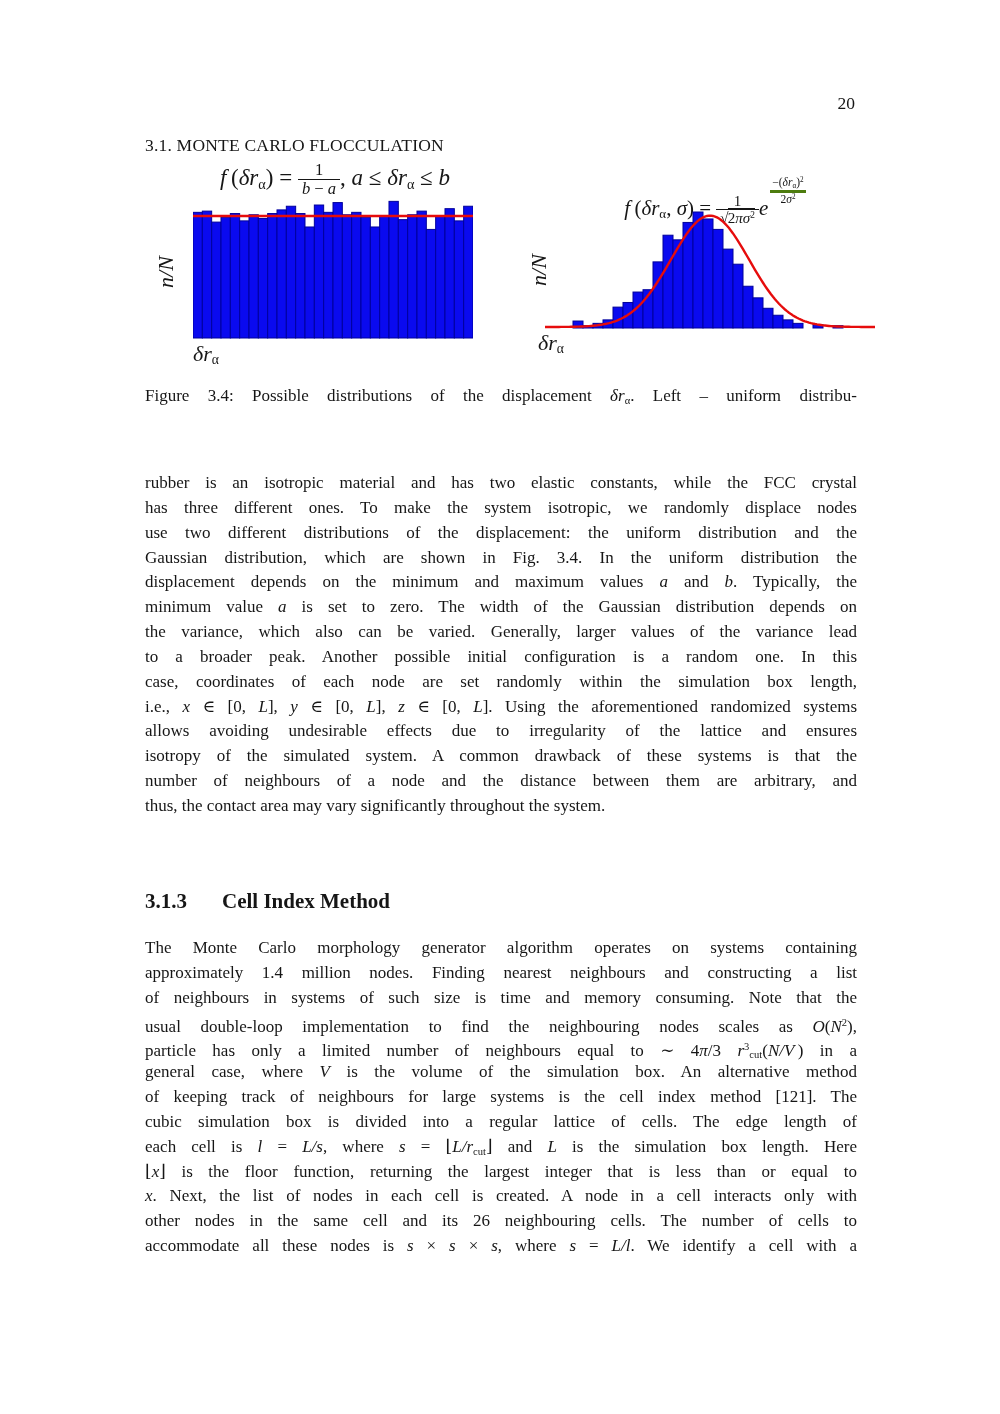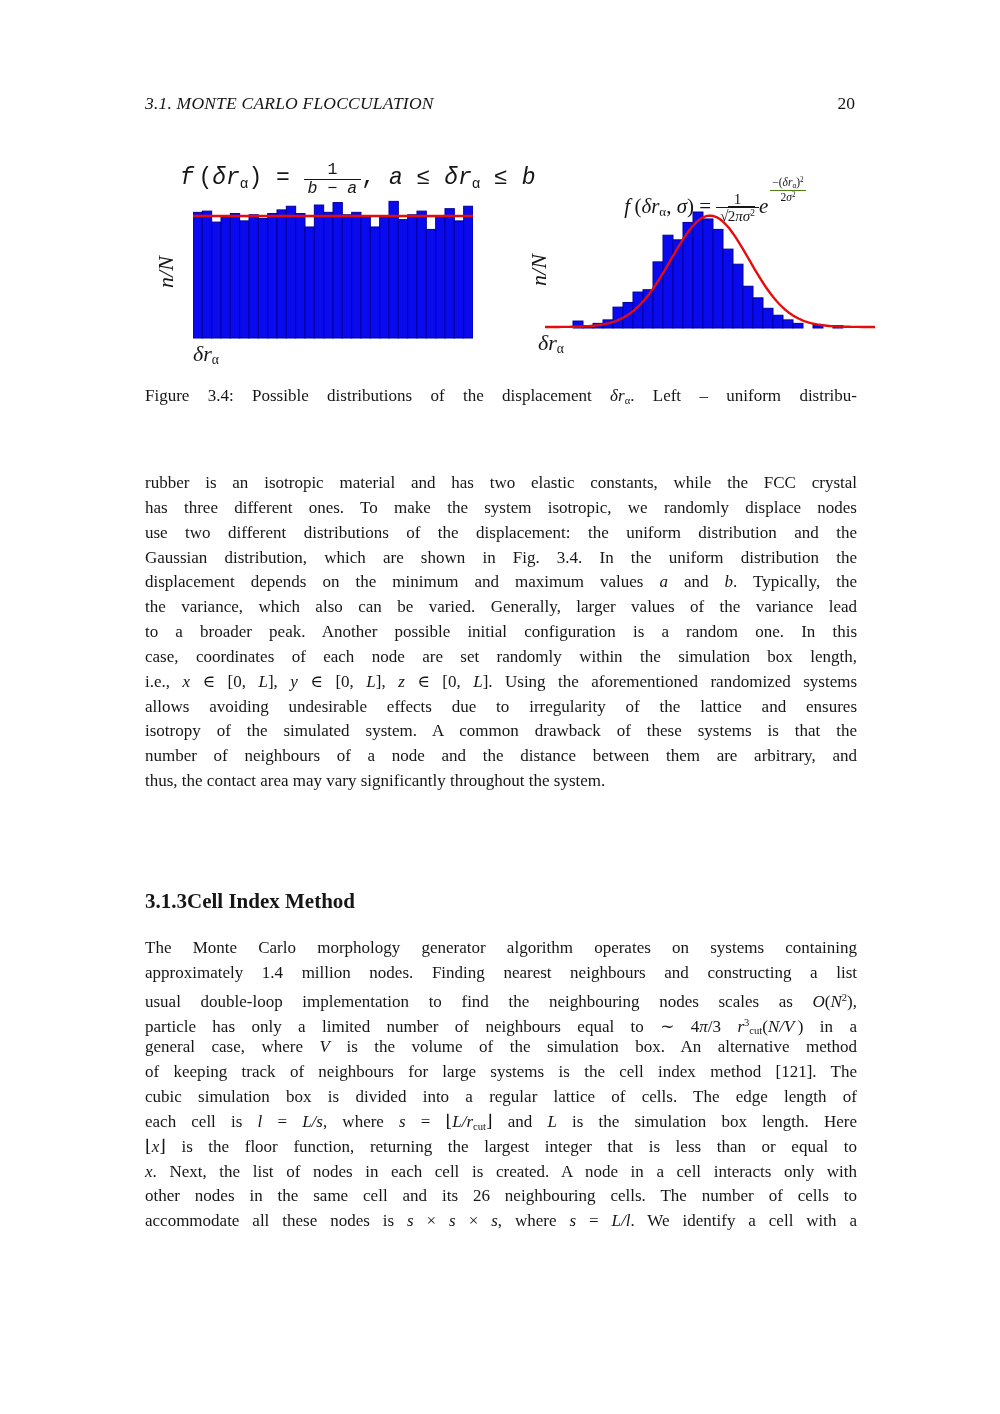--- a/index.html
+++ b/index.html
@@ -10,7 +10,7 @@
   }
   .abs{position:absolute;}
   
-  .running-head{font-style:italic;font-size:17.5px;letter-spacing:.2px;}
+  .running-head{font-size:17.5px;letter-spacing:.2px;margin-top:42px;}
   .pageno{font-size:17.5px;}
   
   .formula{text-align:center;white-space:nowrap;}

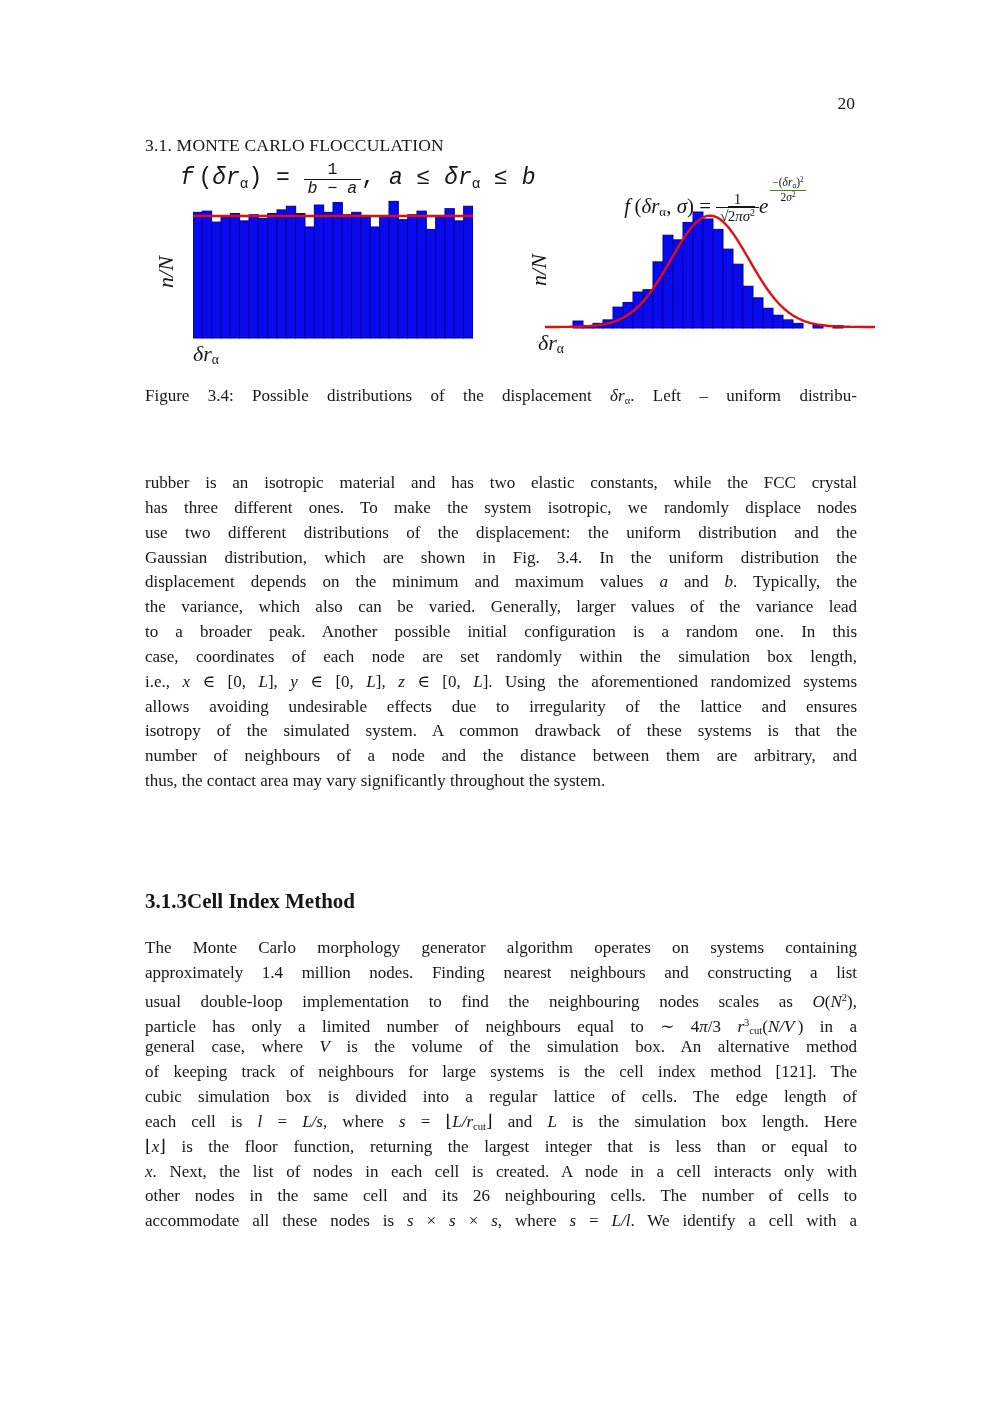--- a/index.html
+++ b/index.html
@@ -14,7 +14,7 @@
   .pageno{font-size:17.5px;}
   
   .formula{text-align:center;white-space:nowrap;}
-  .formula-l{font-size:23px;font-family:Liberation Mono, monospace;}
+  .formula-l{font-size:23px;}
   .formula-r{font-size:21px;}
   .frac{display:inline-block;vertical-align:-0.55em;text-align:center;font-size:0.72em;line-height:1.08;}
   .frac .num{display:block;padding:0 4px;border-bottom:1.4px solid #161616;}

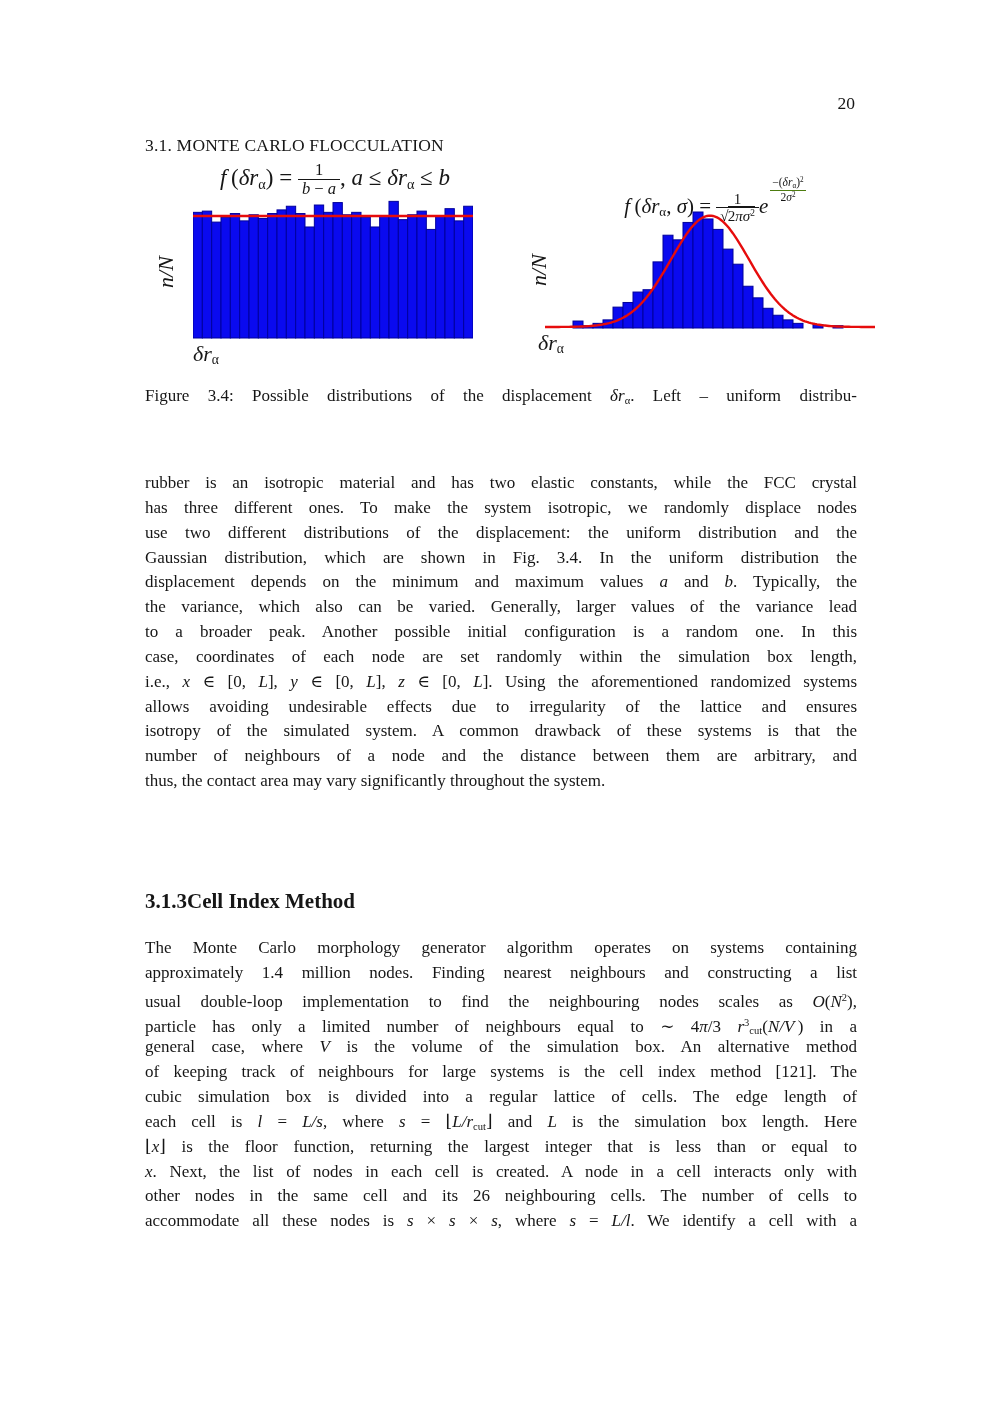--- a/index.html
+++ b/index.html
@@ -22,7 +22,7 @@
   .rad{border-top:1.4px solid #161616;padding-top:1px;}
   .sqrtg{margin-right:-1px;}
   .efrac{display:inline-block;text-align:center;font-size:0.55em;line-height:1.15;vertical-align:1.05em;margin-left:2px;}
-  .efrac .num{display:block;padding:0 2px;border-bottom:1px solid #4d7c0f;}
+  .efrac .num{display:block;padding:0 2px;border-bottom:3px solid #4d7c0f;}
   .efrac .den{display:block;padding:0 2px;}
   sub{font-size:0.62em;vertical-align:-0.25em;}
   sup{font-size:0.62em;vertical-align:0.55em;}

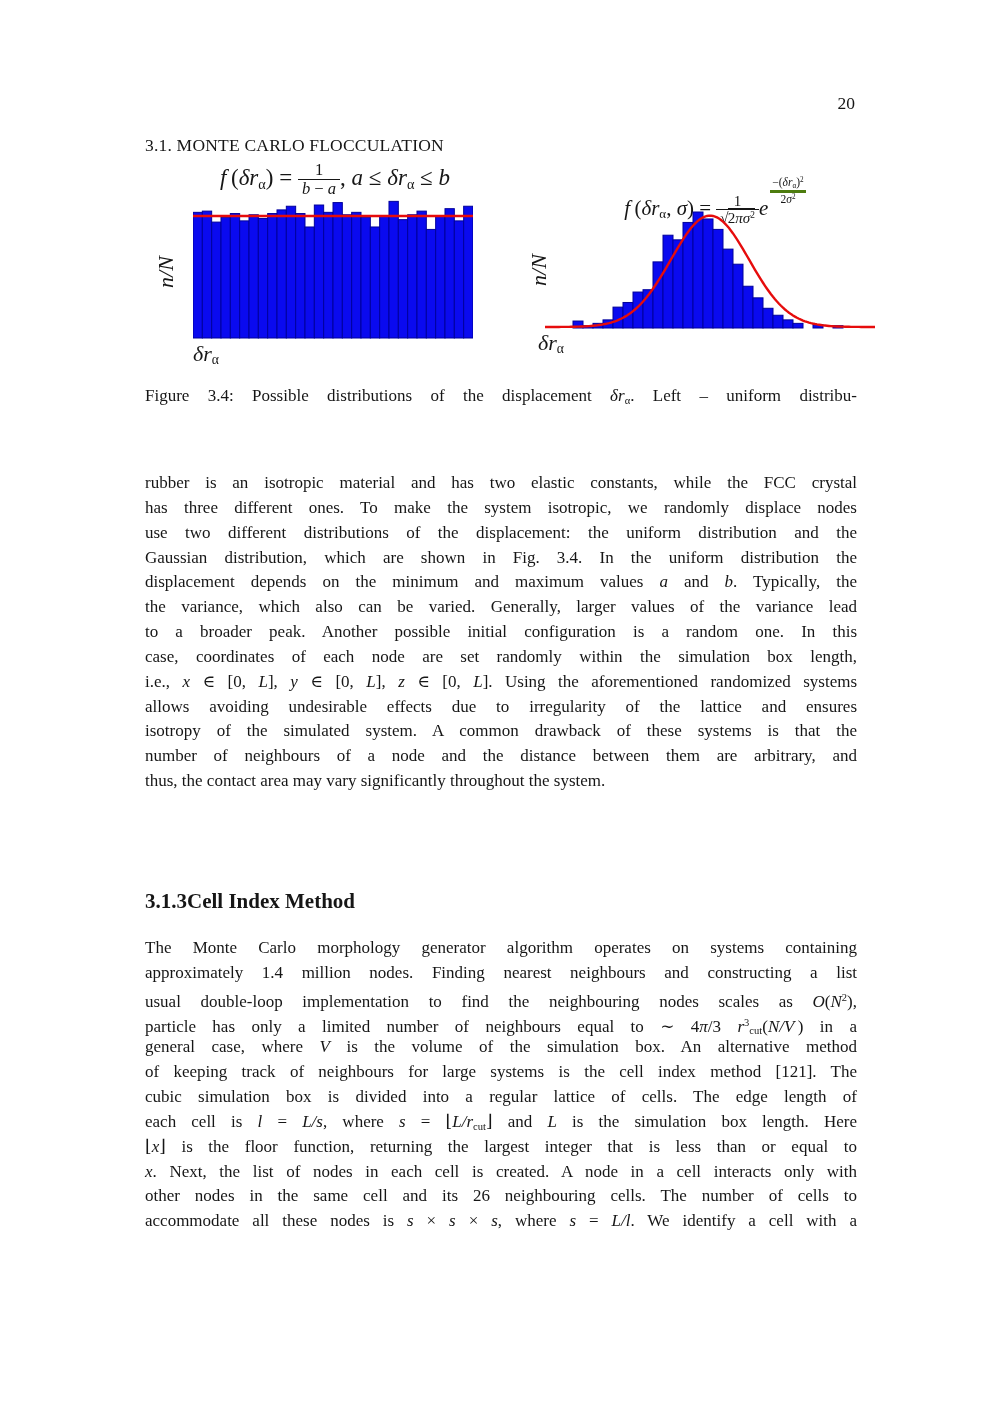--- a/index.html
+++ b/index.html
@@ -133,6 +133,7 @@
     <div class="tline jline">use two different distributions of the displacement: the uniform distribution and the</div>
     <div class="tline jline">Gaussian distribution, which are shown in Fig.  3.4.  In the uniform distribution the</div>
     <div class="tline jline">displacement depends on the minimum and maximum values <i>a</i> and <i>b</i>.  Typically, the</div>
+    <div class="tline jline">minimum value <i>a</i> is set to zero.  The width of the Gaussian distribution depends on</div>
     <div class="tline jline">the variance, which also can be varied.  Generally, larger values of the variance lead</div>
     <div class="tline jline">to a broader peak.  Another possible initial configuration is a random one.  In this</div>
     <div class="tline jline">case, coordinates of each node are set randomly within the simulation box length,</div>

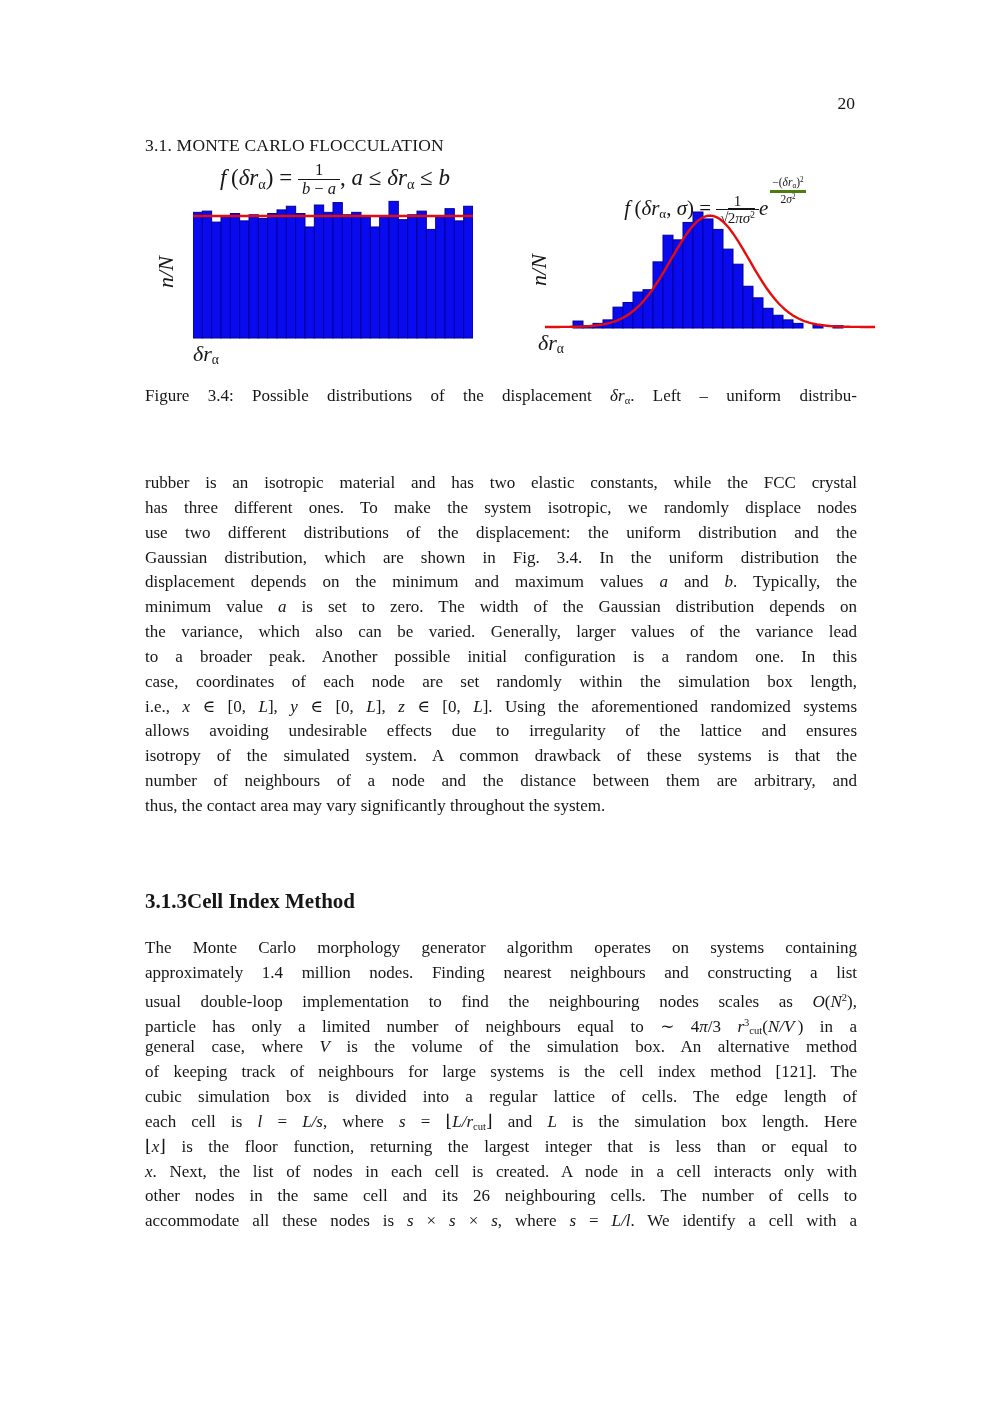--- a/index.html
+++ b/index.html
@@ -34,7 +34,7 @@
   .tline{display:block;height:24.85px;white-space:normal;}
   .jline{text-align:justify;text-align-last:justify;}
   .section-heading{font-weight:bold;font-size:21px;white-space:nowrap;}
-  .section-heading .num{}
+  .section-heading .num{margin-right:35px;}
   svg{display:block;}
 </style>
 </head>

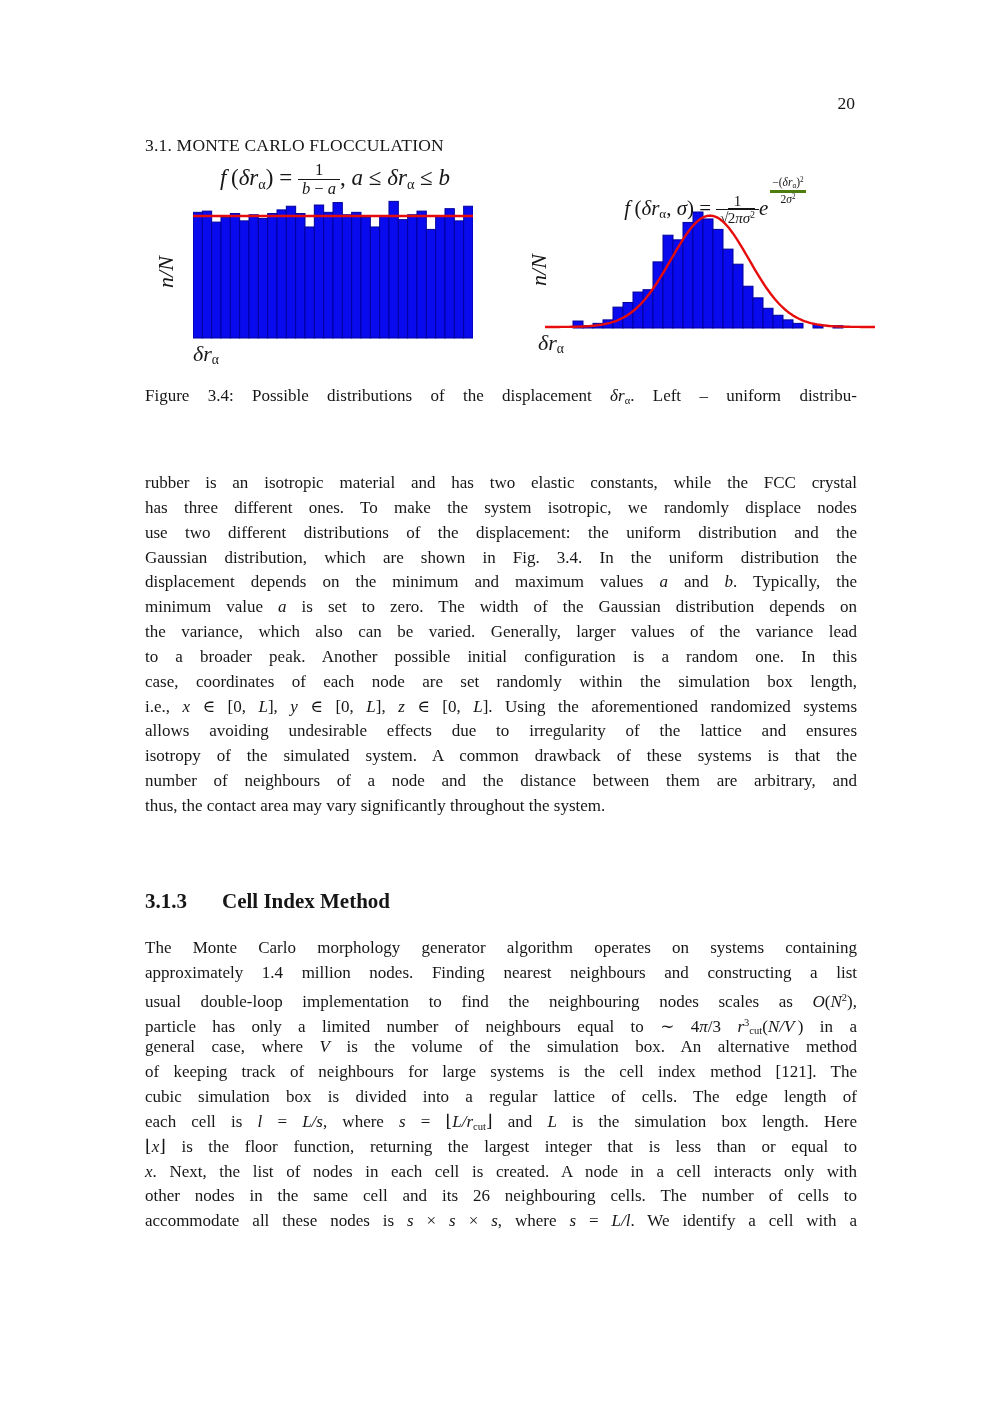--- a/index.html
+++ b/index.html
@@ -151,6 +151,7 @@
 <div class="abs textblock" style="left:145px;top:936px;width:712px;">
     <div class="tline jline">The Monte Carlo morphology generator algorithm operates on systems containing</div>
     <div class="tline jline">approximately 1.4 million nodes.  Finding nearest neighbours and constructing a list</div>
+    <div class="tline jline">of neighbours in systems of such size is time and memory consuming.  Note that the</div>
     <div class="tline jline">usual double-loop implementation to find the neighbouring nodes scales as <i>O</i>(<i>N</i><sup>2</sup>),</div>
     <div class="tline jline">particle has only a limited number of neighbours equal to ∼ 4<i>π</i>/3 <i>r</i><sup>3</sup><sub>cut</sub>(<i>N/V</i> ) in a</div>
     <div class="tline jline">general case, where <i>V</i> is the volume of the simulation box.  An alternative method</div>

